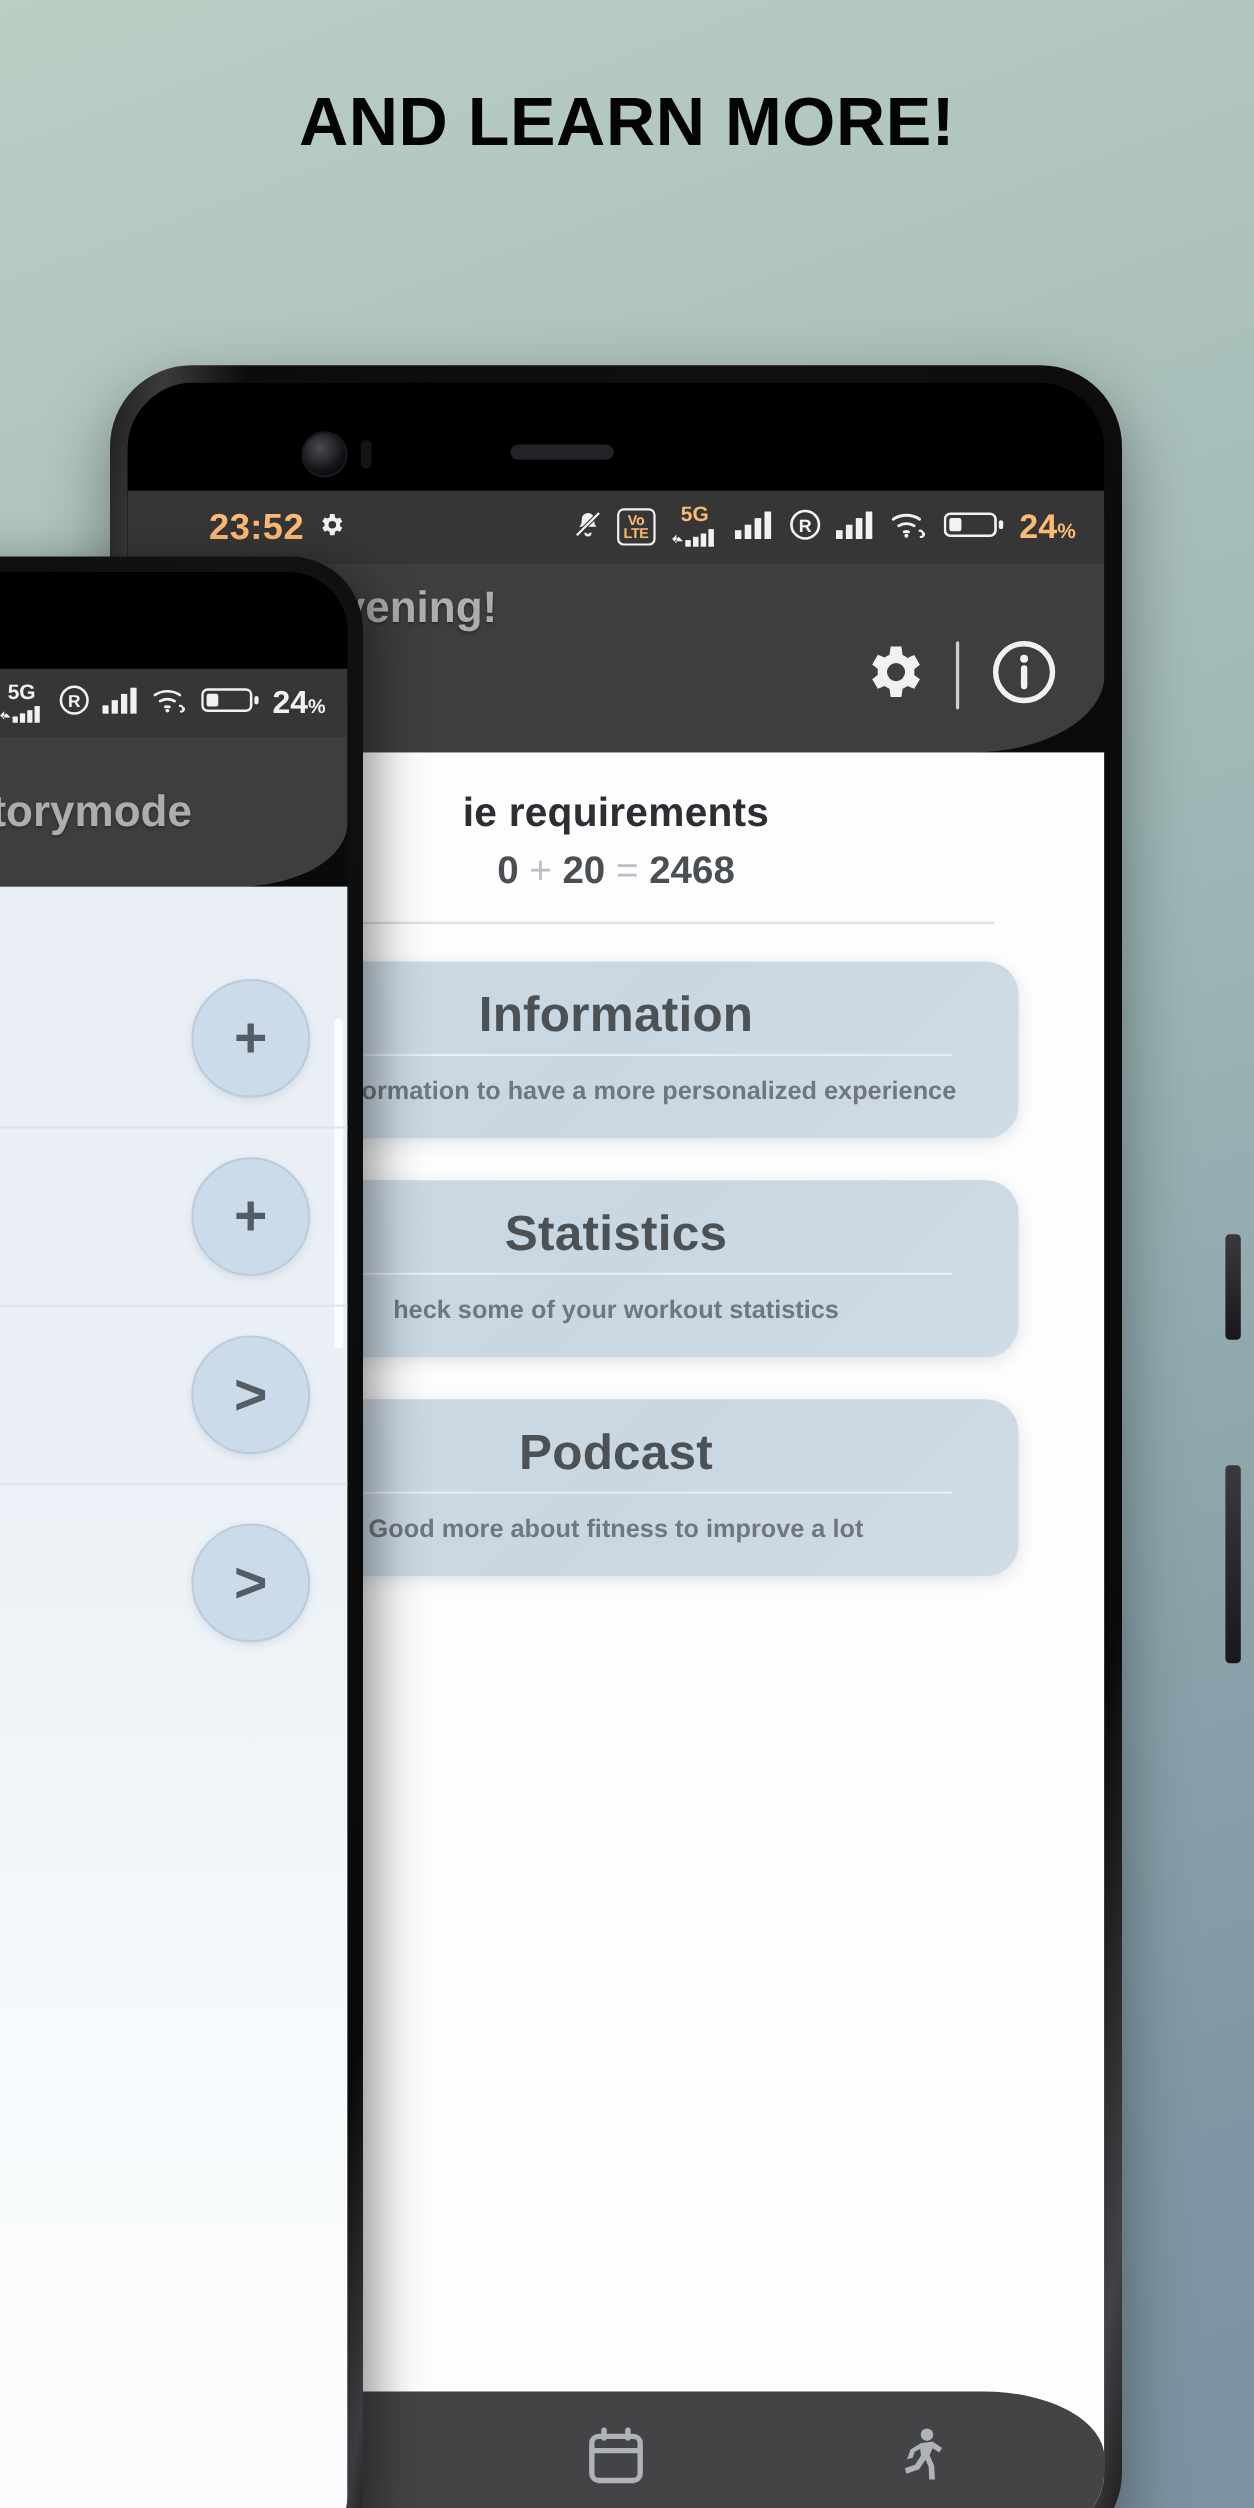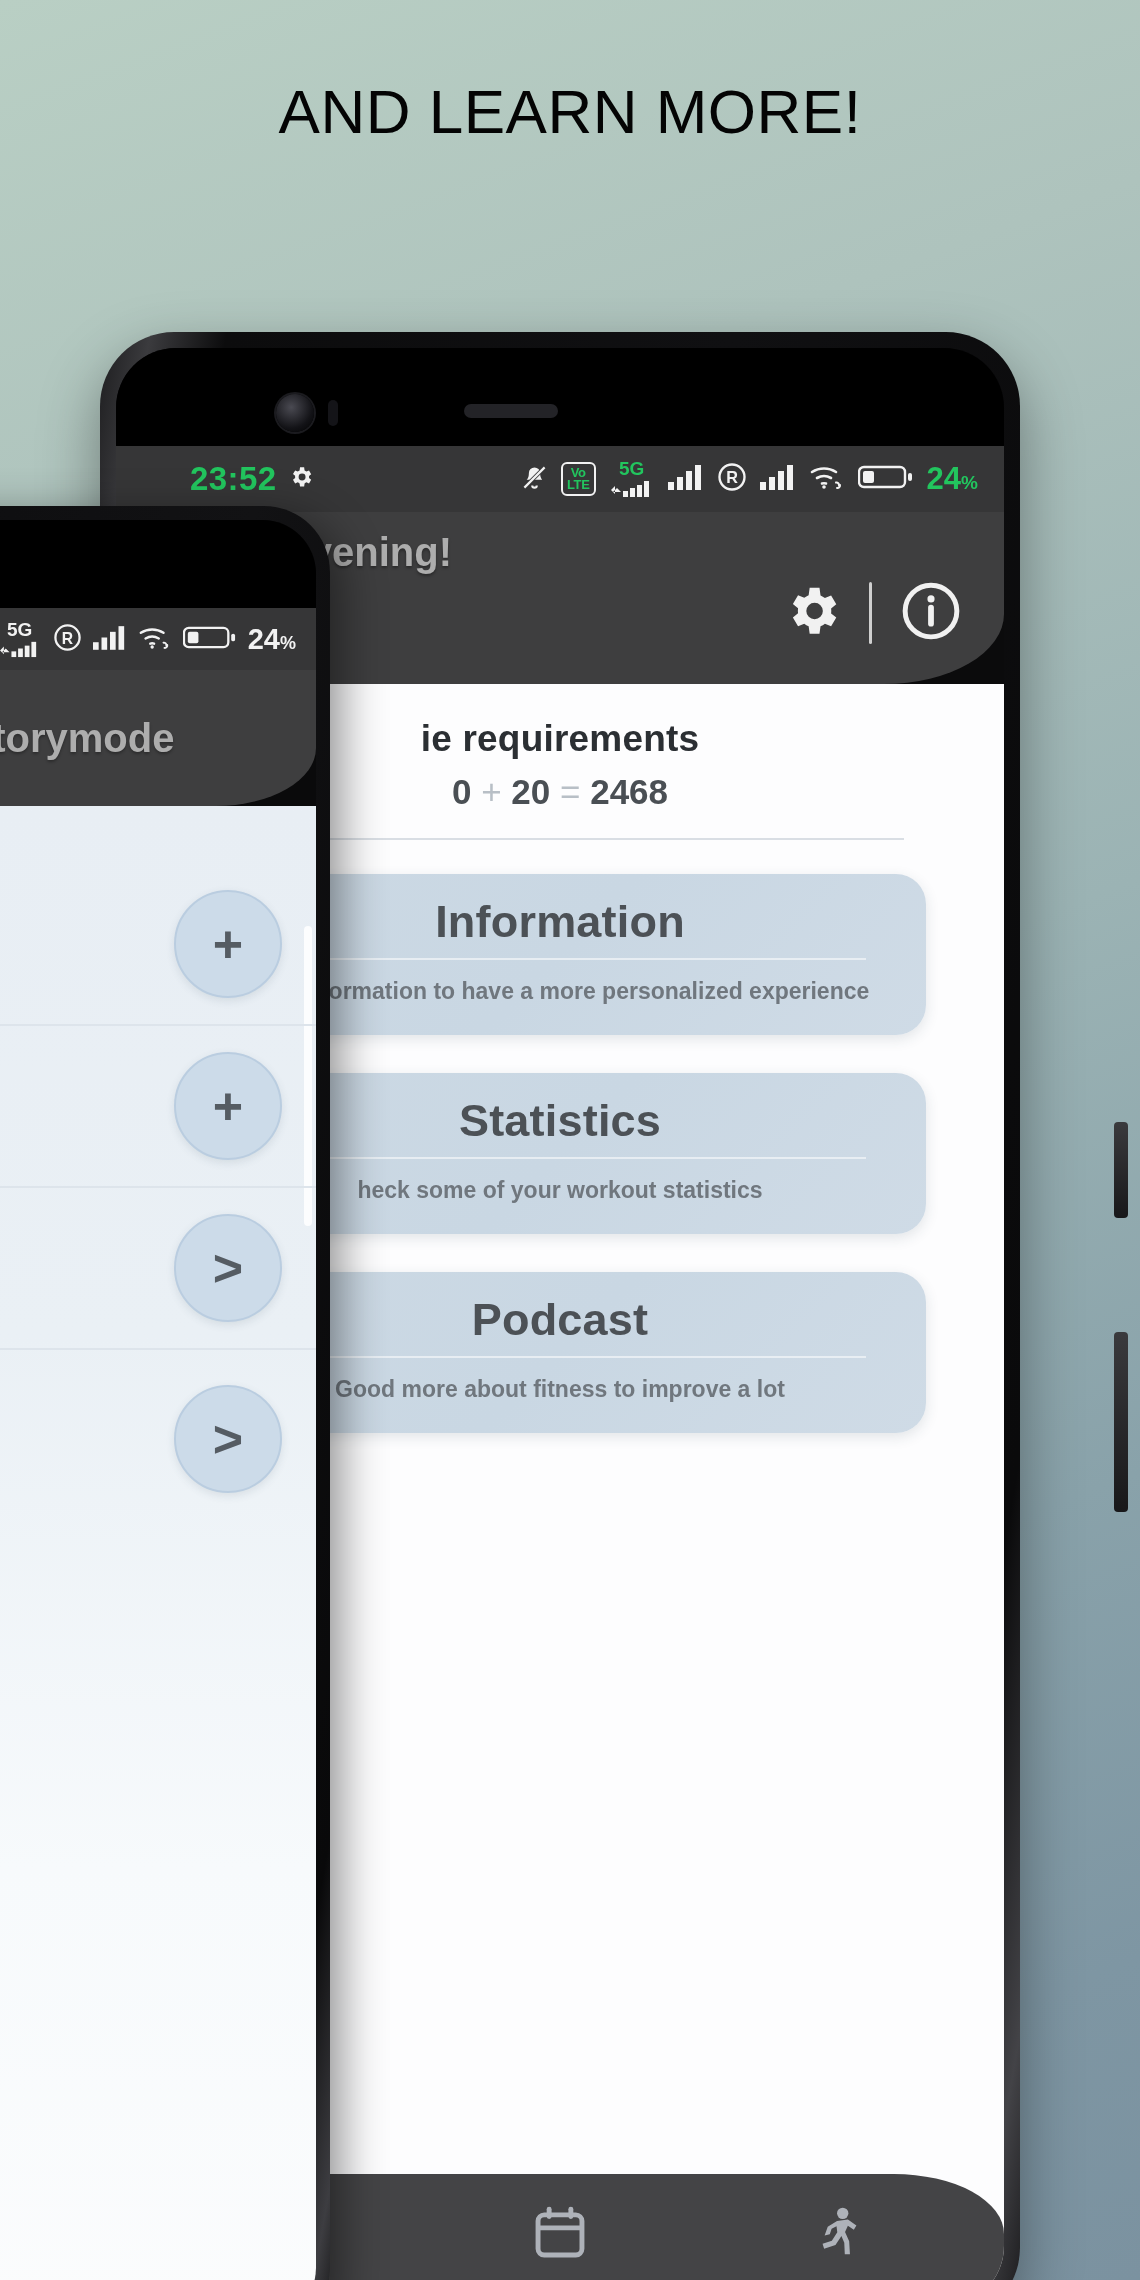--- a/index.html
+++ b/index.html
@@ -30,7 +30,7 @@
     top: 76px; left: 0; width: 100%;
     text-align: center;
     font-size: 62px;
-    font-weight: 400;
+    font-weight: 700;
     letter-spacing: 0.5px;
     color: #040404;
     font-family: "Liberation Sans", sans-serif;

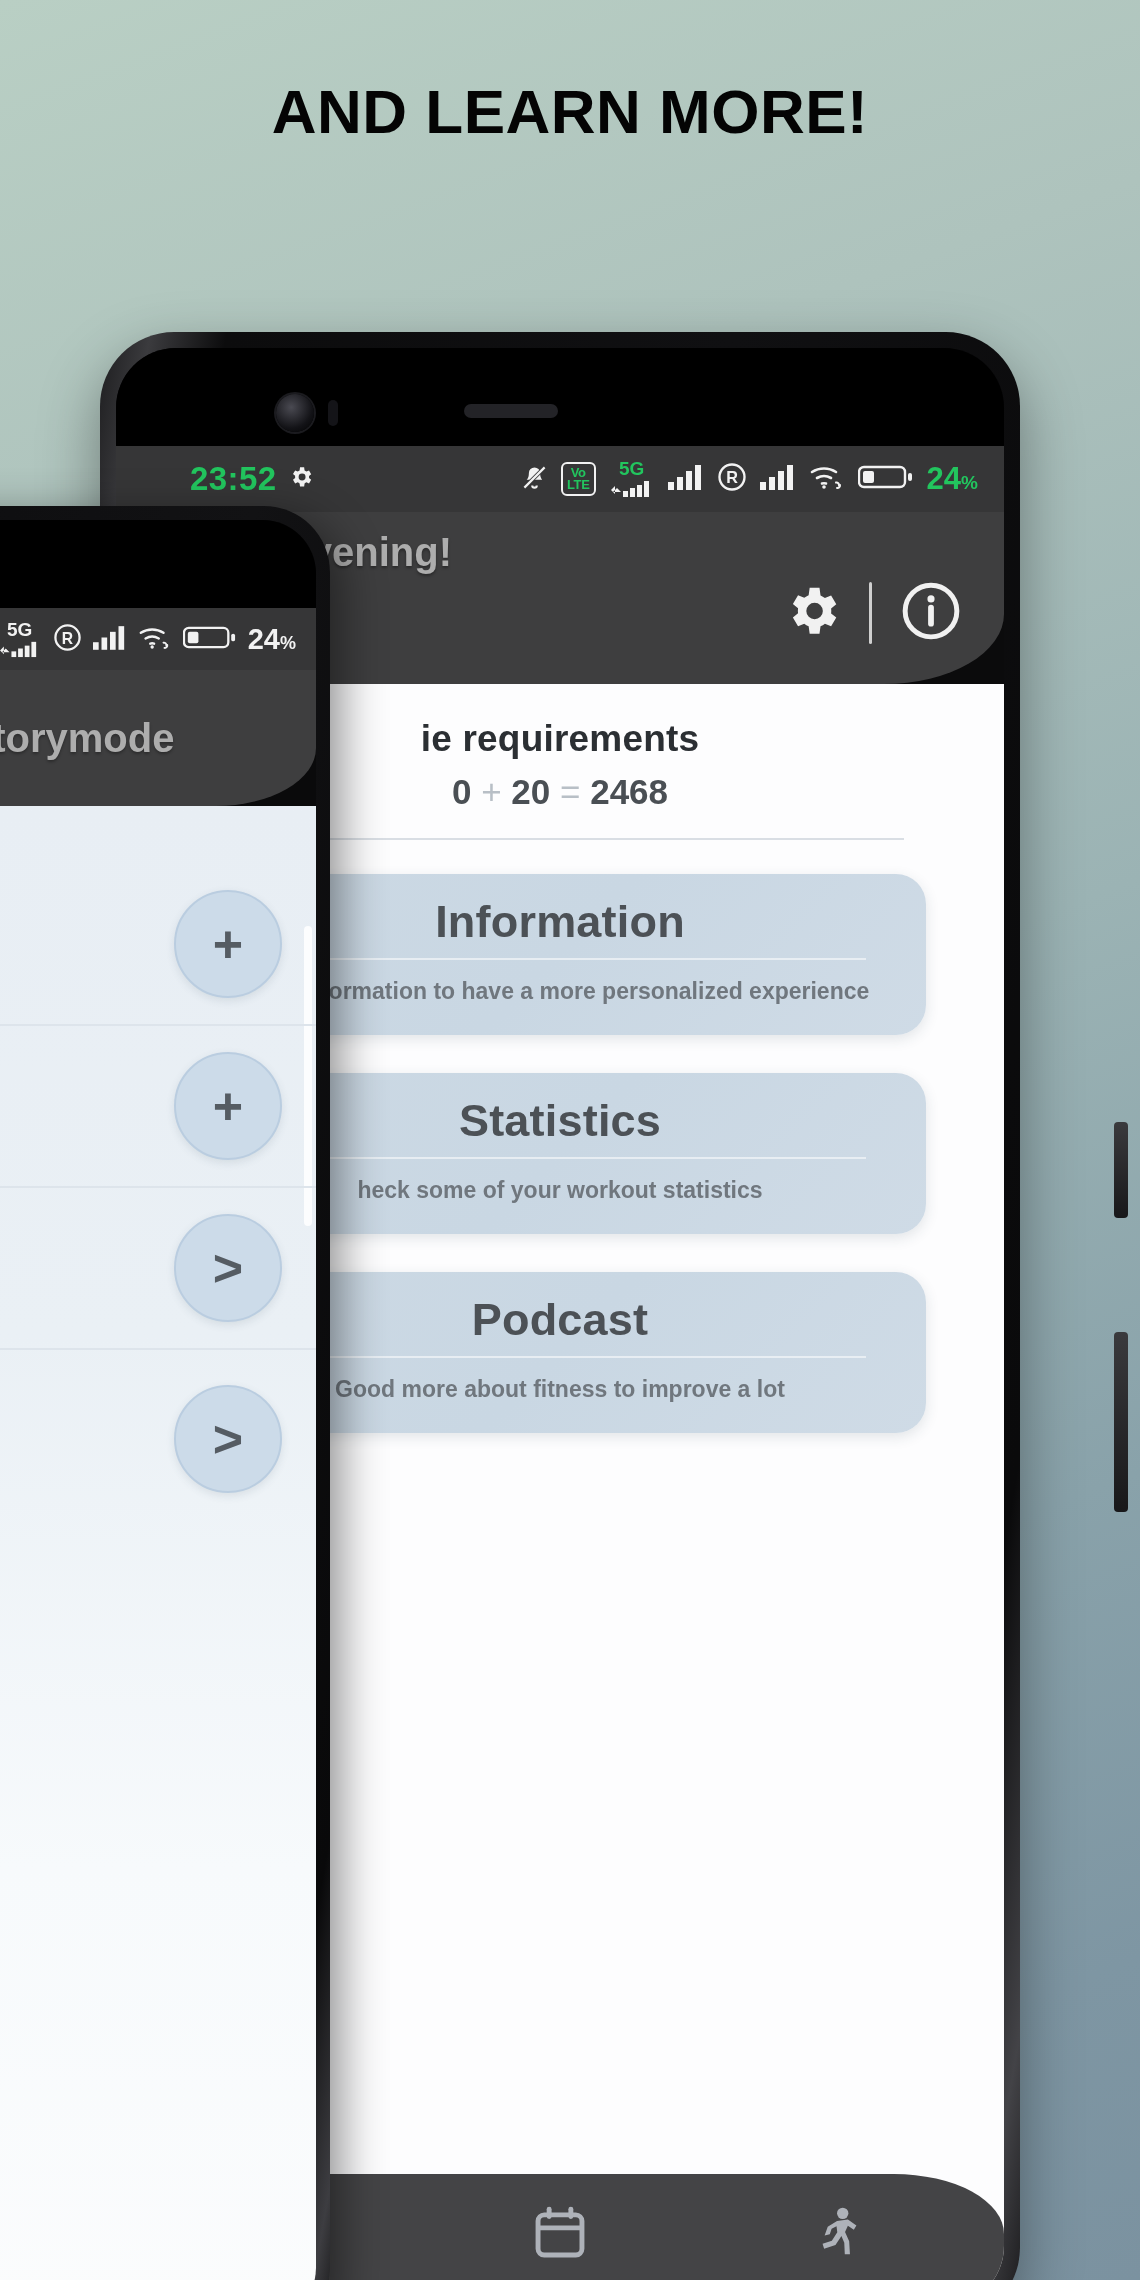--- a/index.html
+++ b/index.html
@@ -90,7 +90,7 @@
     height: 66px;
     background: #363637;
     display: flex; align-items: center;
-    color: #22c55e;
+    color: #fdba74;
     padding: 0 26px;
   }
   .sb-left { display: flex; align-items: center; gap: 12px; margin-left: 48px; }

